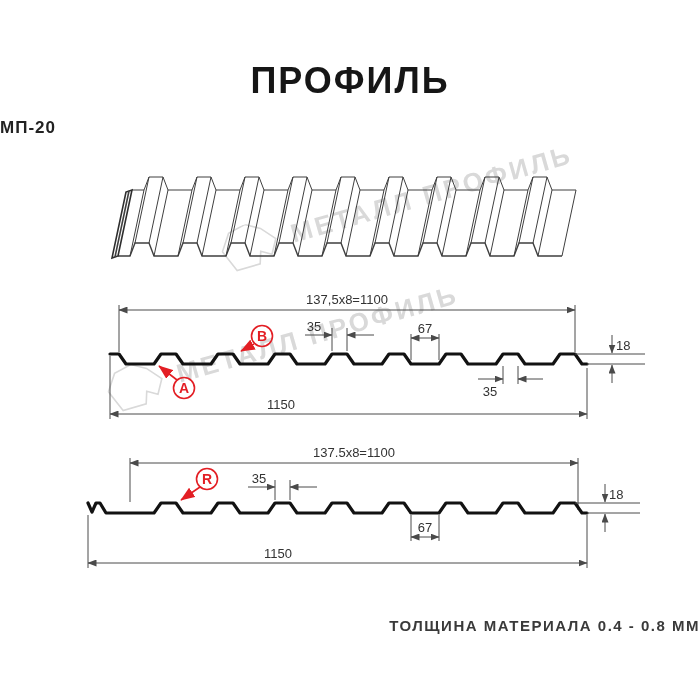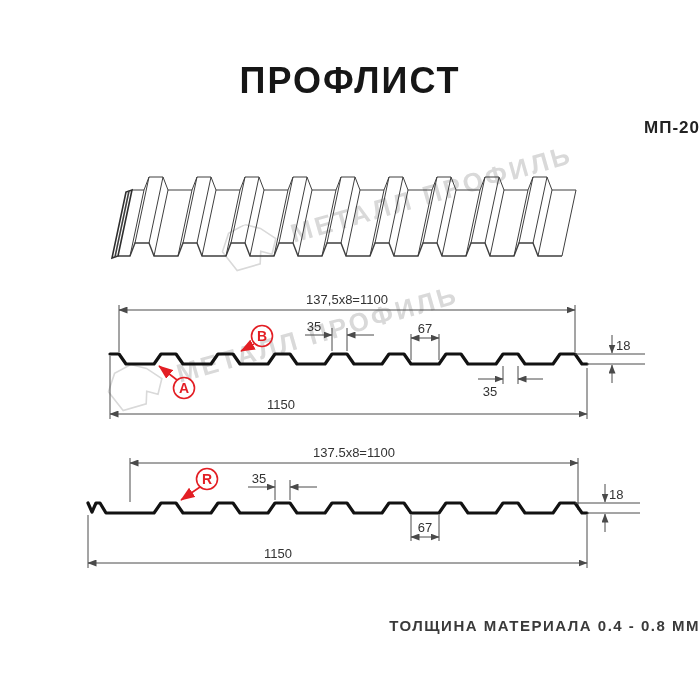--- a/index.html
+++ b/index.html
@@ -27,7 +27,7 @@
 
 <div id="stage">
 
-  <div class="title">ПРОФЛИСТ</div>
+  <div class="title">ПРОФИЛЬ</div>
   <div class="subtitle">МП-20</div>
 
   <div class="wm" style="left:222px;top:232px;">

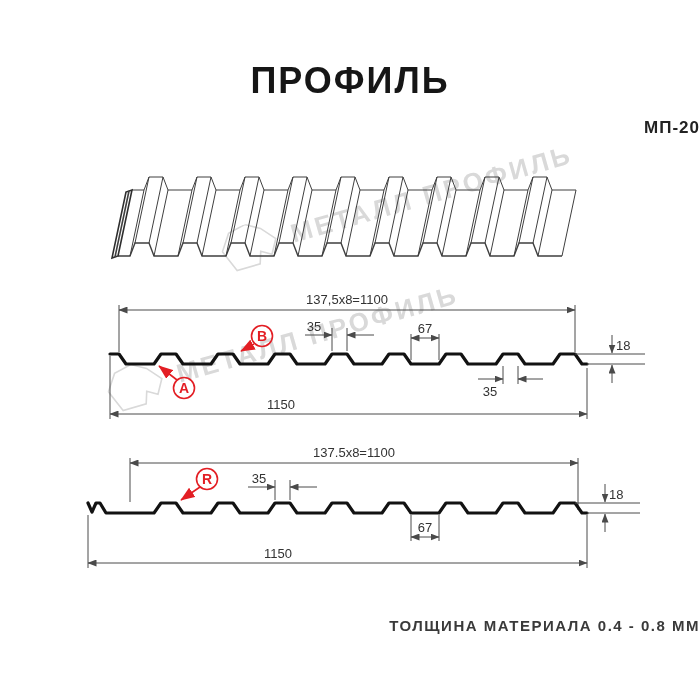--- a/index.html
+++ b/index.html
@@ -7,7 +7,7 @@
          font-family:"Liberation Sans",sans-serif;}
   .title{position:absolute;left:0;top:60px;width:700px;text-align:center;
          font-size:36px;font-weight:bold;letter-spacing:2px;color:#161616;}
-  .subtitle{position:absolute;left:0;top:118px;width:700px;text-align:right;
+  .subtitle{position:absolute;left:0;top:118px;width:700px;text-align:left;
          font-size:17px;font-weight:600;letter-spacing:1px;color:#222;}
   .footer{position:absolute;left:0;top:617px;width:700px;text-align:right;
          font-size:15px;font-weight:600;letter-spacing:1.5px;color:#3a3a3a;}

